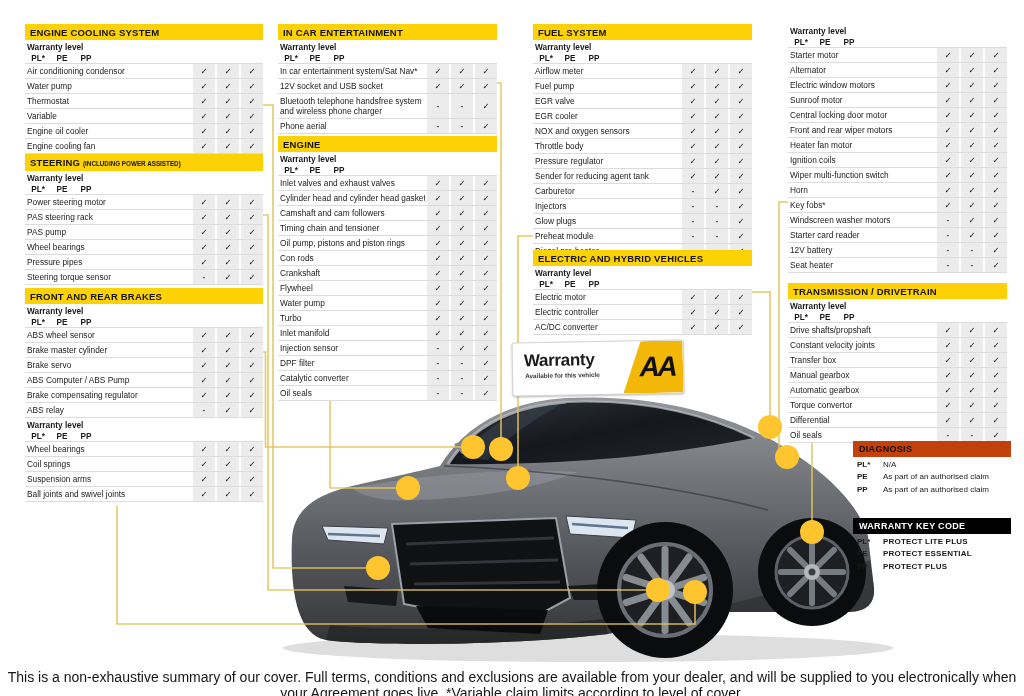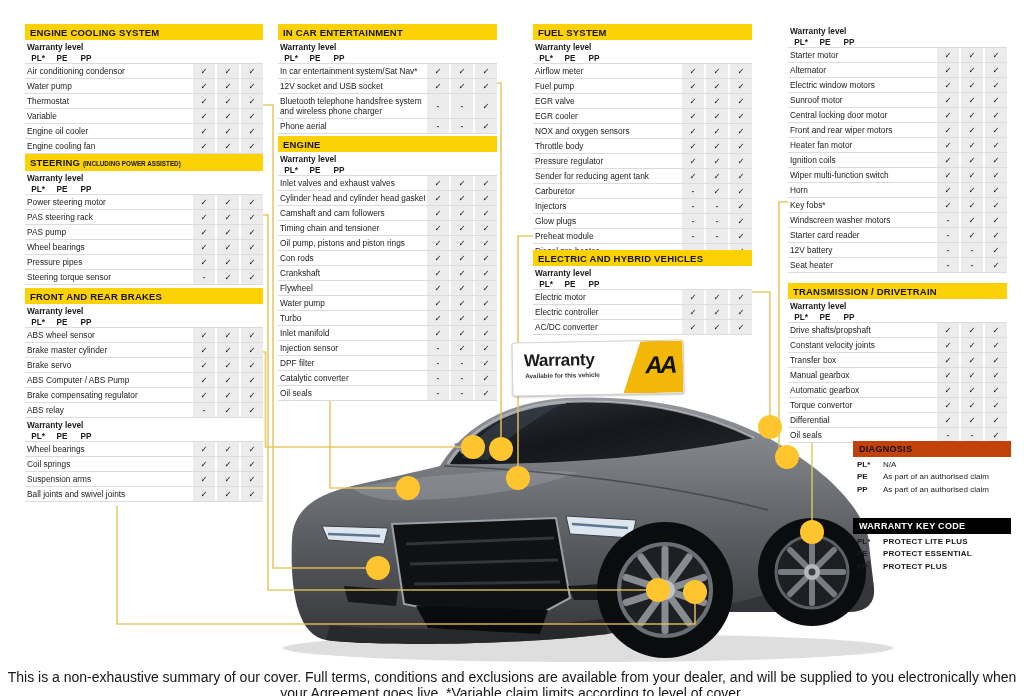--- a/index.html
+++ b/index.html
@@ -61,7 +61,7 @@
   .sign-aa{position:absolute;right:0;top:0;bottom:0;width:60px;background:var(--sign,#F2B707);
            clip-path:polygon(30% 0,100% 0,100% 100%,0 100%);border-radius:0 3px 3px 0;}
   .sign-aa span{position:absolute;right:8px;top:10px;font-weight:bold;font-style:italic;
-                font-size:24px;letter-spacing:-2.5px;color:#111;}
+                font-size:28px;letter-spacing:-2.5px;color:#111;}
 </style>
 </head>
 <body>

